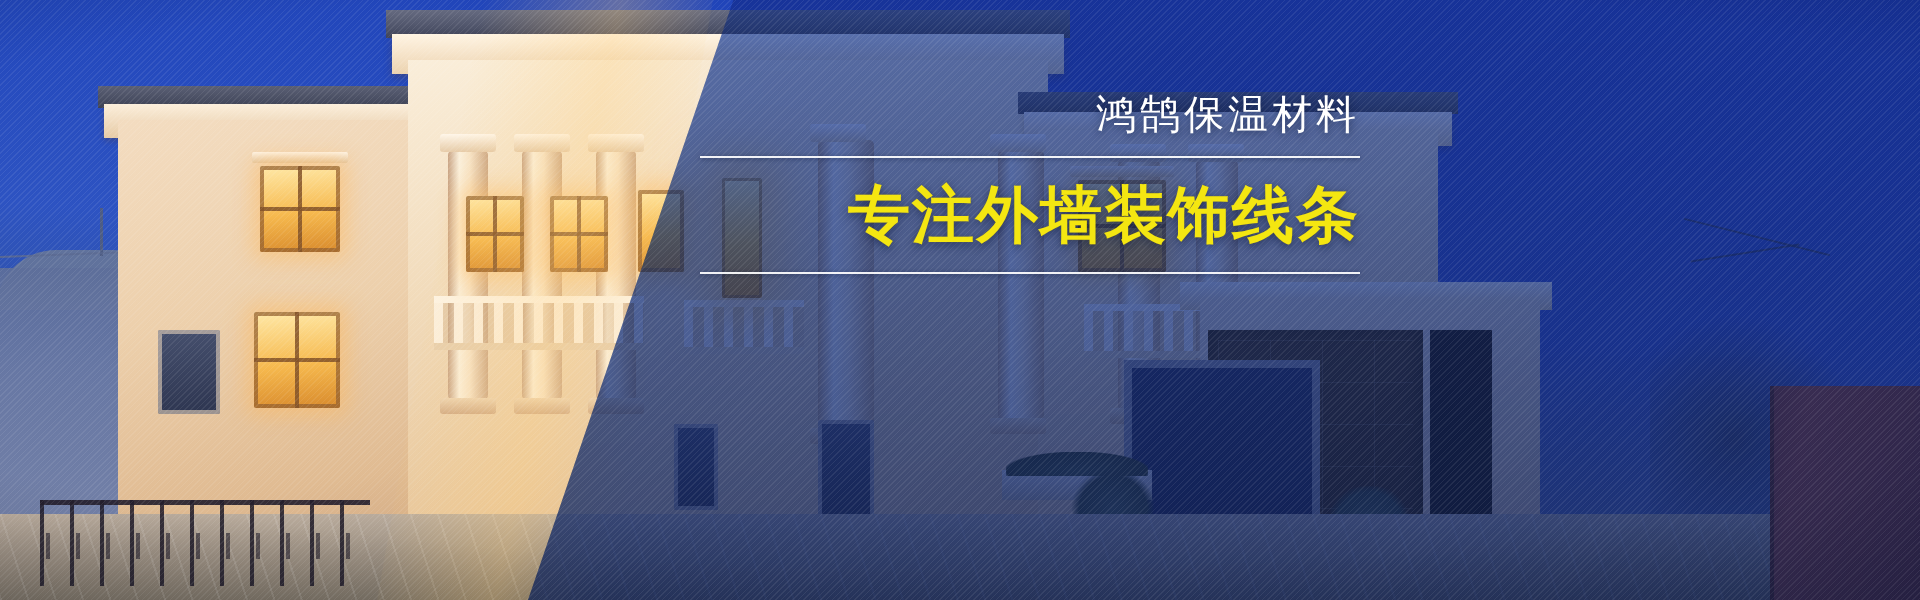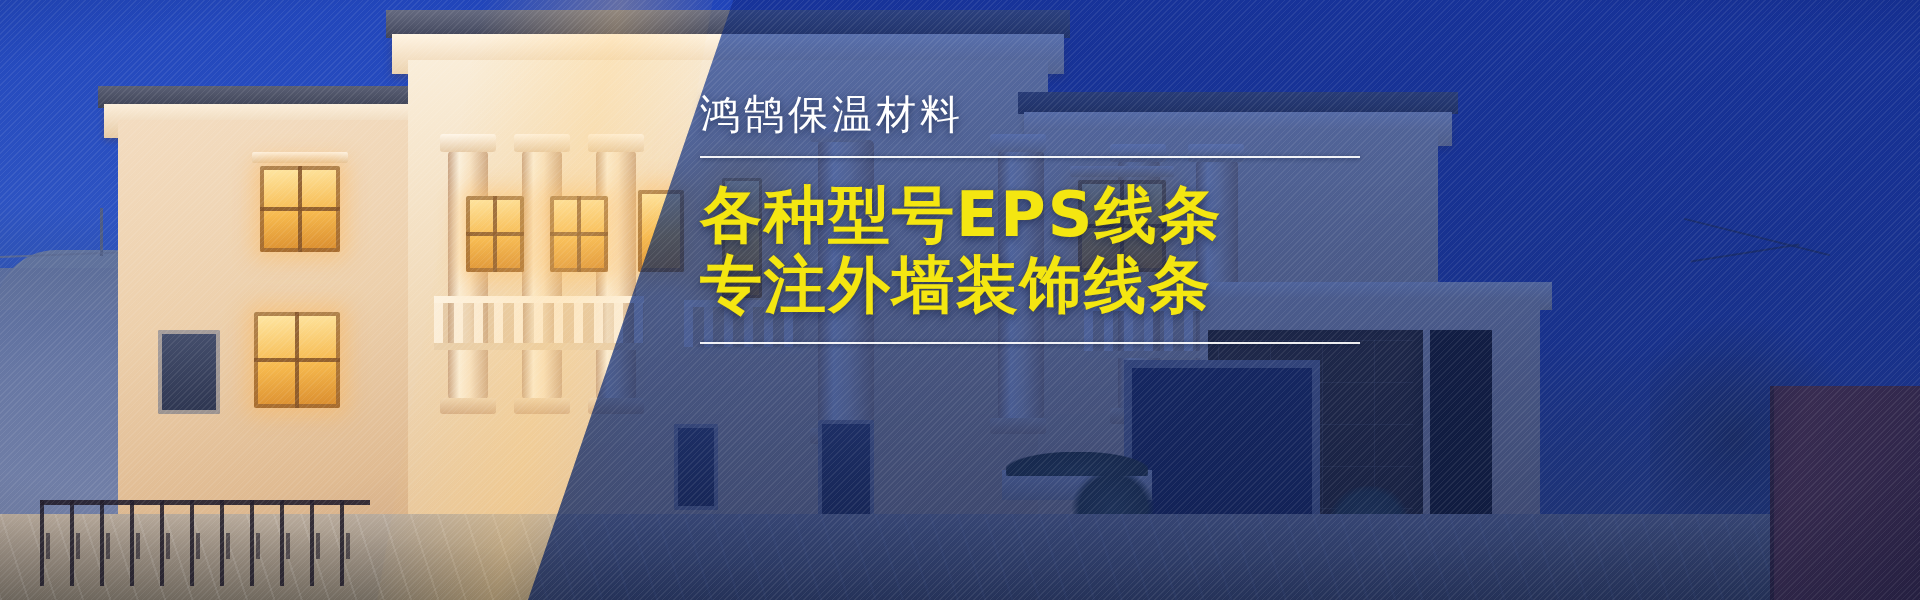--- a/index.html
+++ b/index.html
@@ -252,7 +252,7 @@
     left:700px; top:92px;
     width:660px;
     z-index:9;
-    text-align:left;
+    text-align:right;
   }
   .brand{
     font-size:40px;

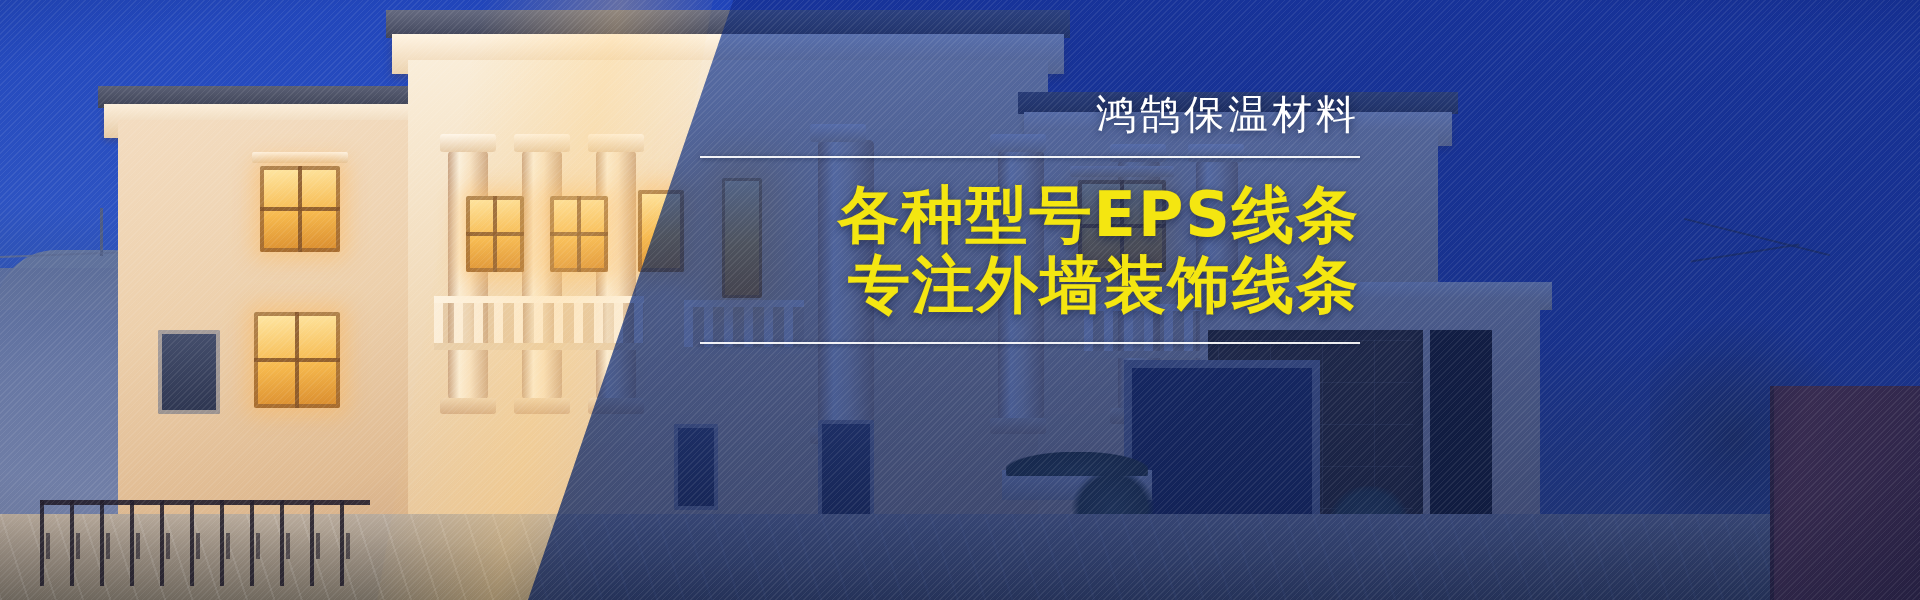--- a/index.html
+++ b/index.html
@@ -391,7 +391,6 @@
     <div class="brand">鸿鹄保温材料</div>
     <div class="rule"></div>
     <div class="headline">
-      <span class="l1">各种型号EPS线条</span>
       <span class="l2">专注外墙装饰线条</span>
     </div>
     <div class="rule bottom"></div>

